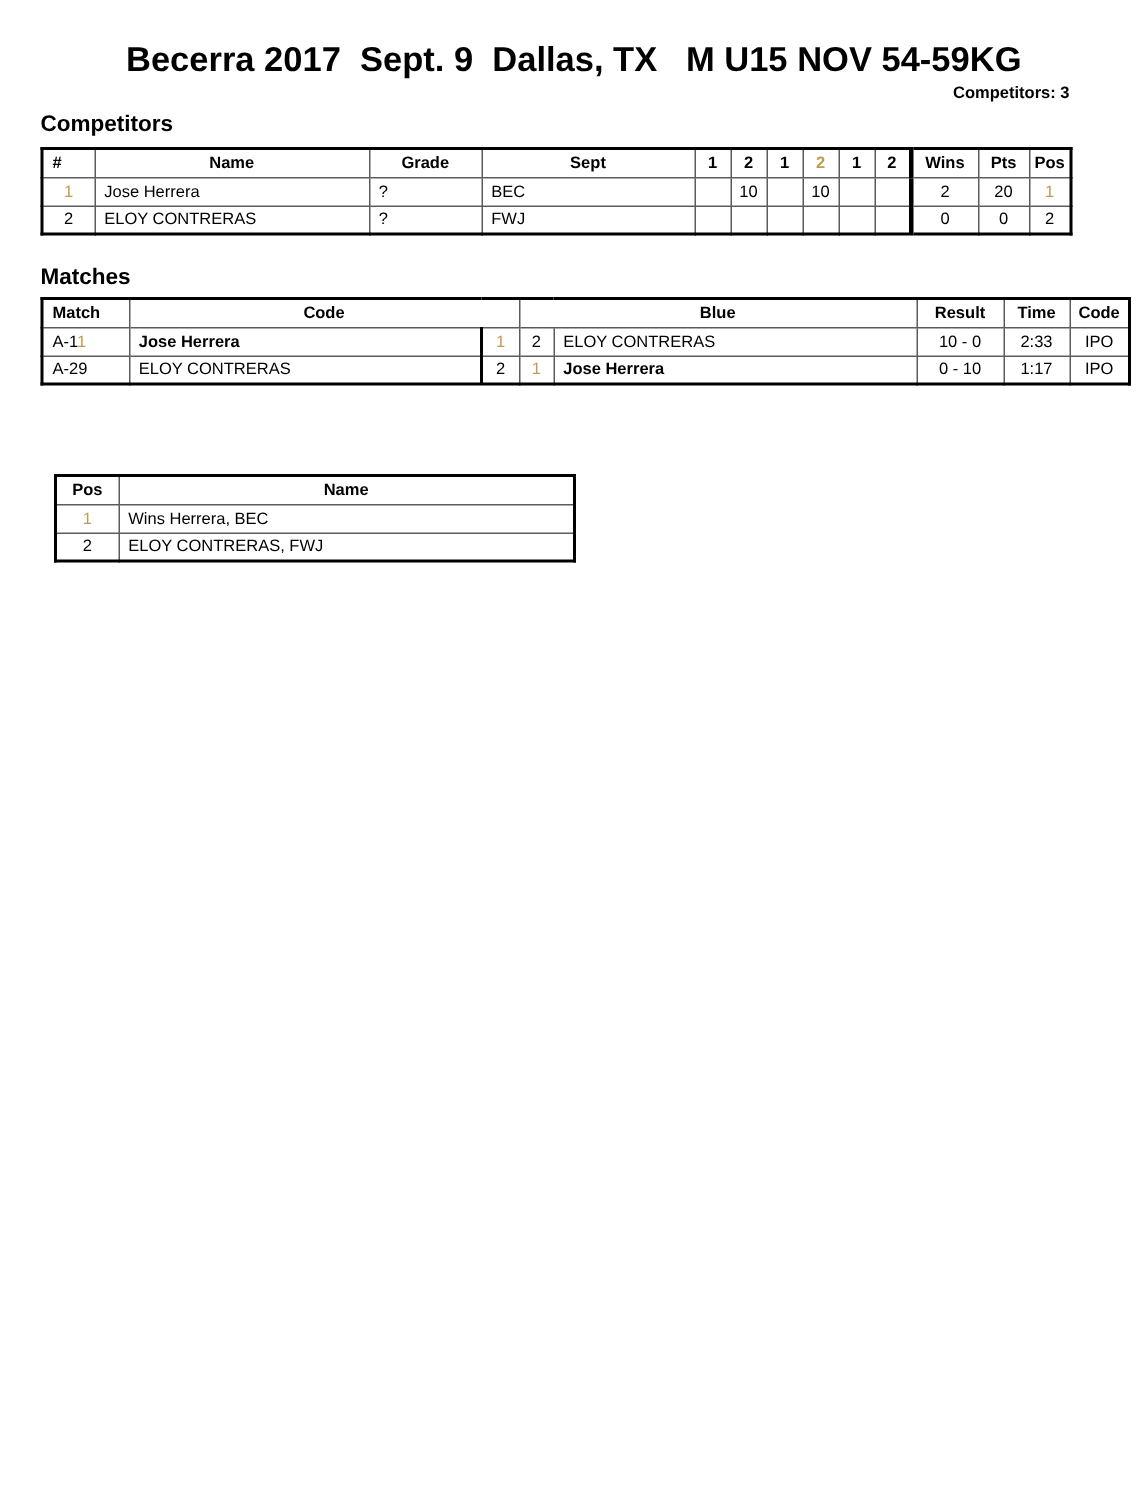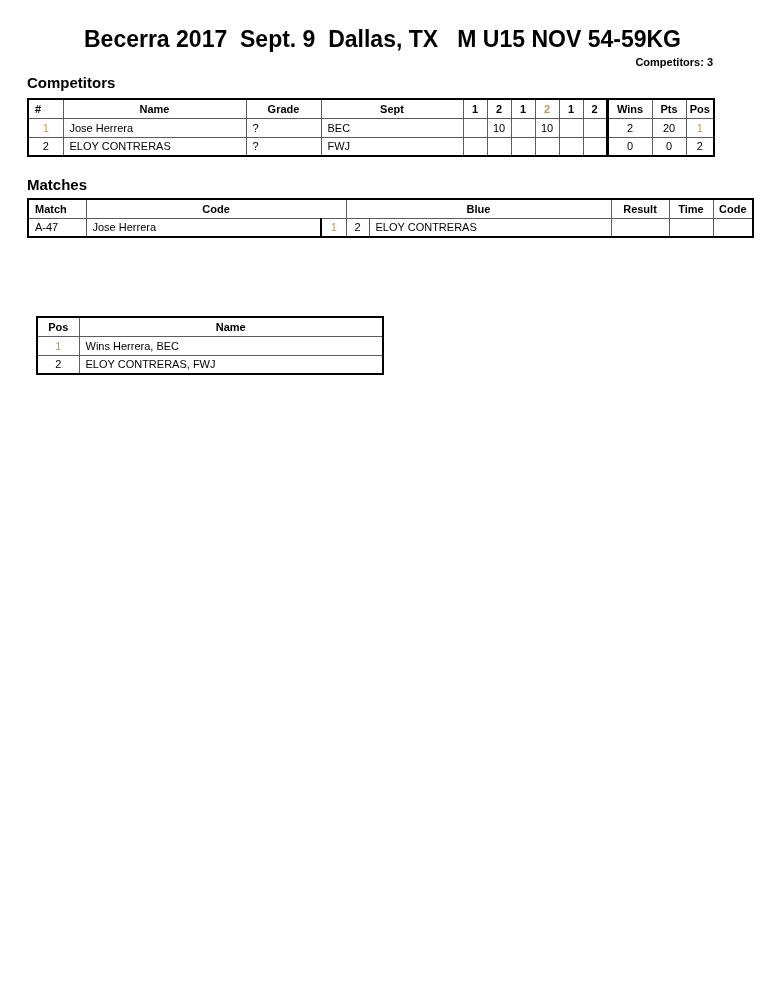--- a/index.html
+++ b/index.html
@@ -140,6 +140,16 @@
       <th>Code</th>
     </tr>
     <tr>
+      <td class="al"><span>A-1</span><span class="gold">1</span></td>
+      <td class="al winner">Jose Herrera</td>
+      <td class="sep-left2 gold">1</td>
+      <td>2</td>
+      <td class="al">ELOY CONTRERAS</td>
+      <td>10 - 0</td>
+      <td>2:33</td>
+      <td>IPO</td>
+    </tr>
+    <tr>
       <td class="al"><span>A-47</span><span class="gold"></span></td>
       <td class="al">Jose Herrera</td>
       <td class="sep-left2 gold">1</td>

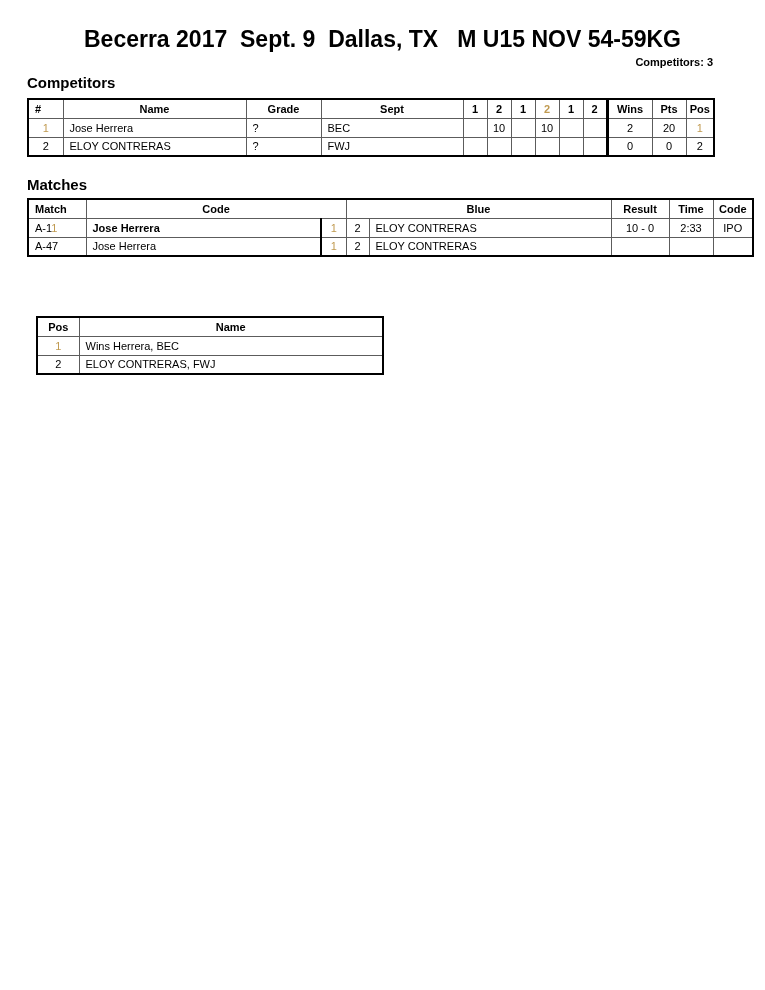--- a/index.html
+++ b/index.html
@@ -150,6 +150,16 @@
       <td>IPO</td>
     </tr>
     <tr>
+      <td class="al"><span>A-29</span><span class="gold"></span></td>
+      <td class="al">ELOY CONTRERAS</td>
+      <td class="sep-left2">2</td>
+      <td class="gold">1</td>
+      <td class="al winner">Jose Herrera</td>
+      <td>0 - 10</td>
+      <td>1:17</td>
+      <td>IPO</td>
+    </tr>
+    <tr>
       <td class="al"><span>A-47</span><span class="gold"></span></td>
       <td class="al">Jose Herrera</td>
       <td class="sep-left2 gold">1</td>

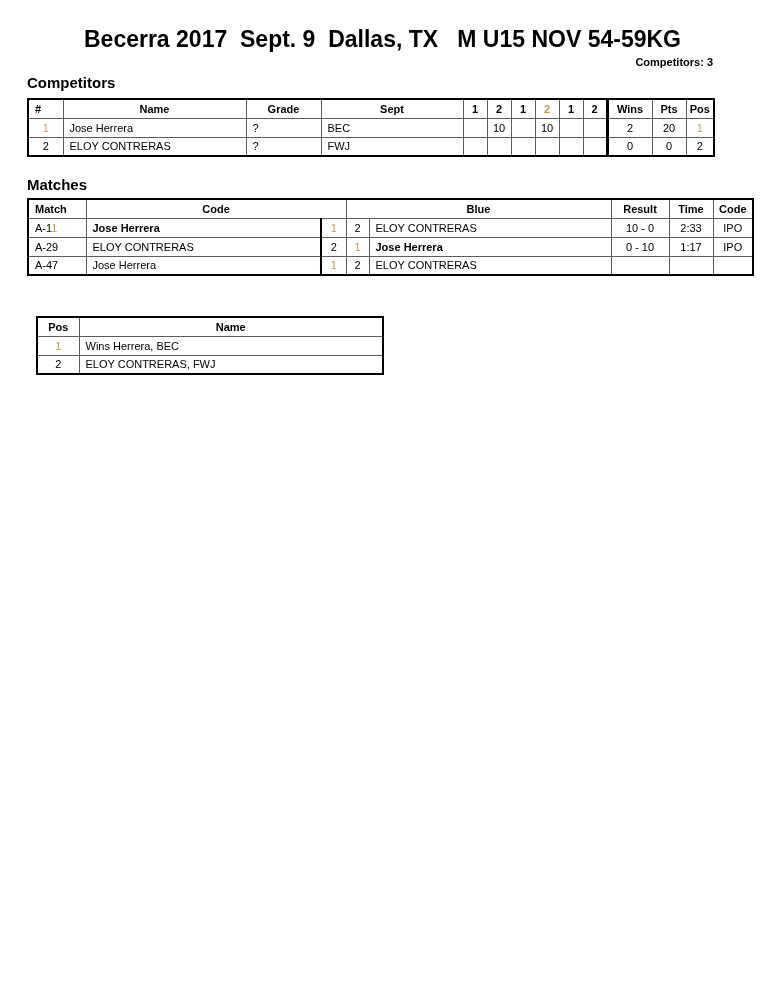--- a/index.html
+++ b/index.html
@@ -159,16 +159,6 @@
       <td>1:17</td>
       <td>IPO</td>
     </tr>
-    <tr>
-      <td class="al"><span>A-47</span><span class="gold"></span></td>
-      <td class="al">Jose Herrera</td>
-      <td class="sep-left2 gold">1</td>
-      <td>2</td>
-      <td class="al">ELOY CONTRERAS</td>
-      <td></td>
-      <td></td>
-      <td></td>
-    </tr>
   </tbody>
     </table>
 

